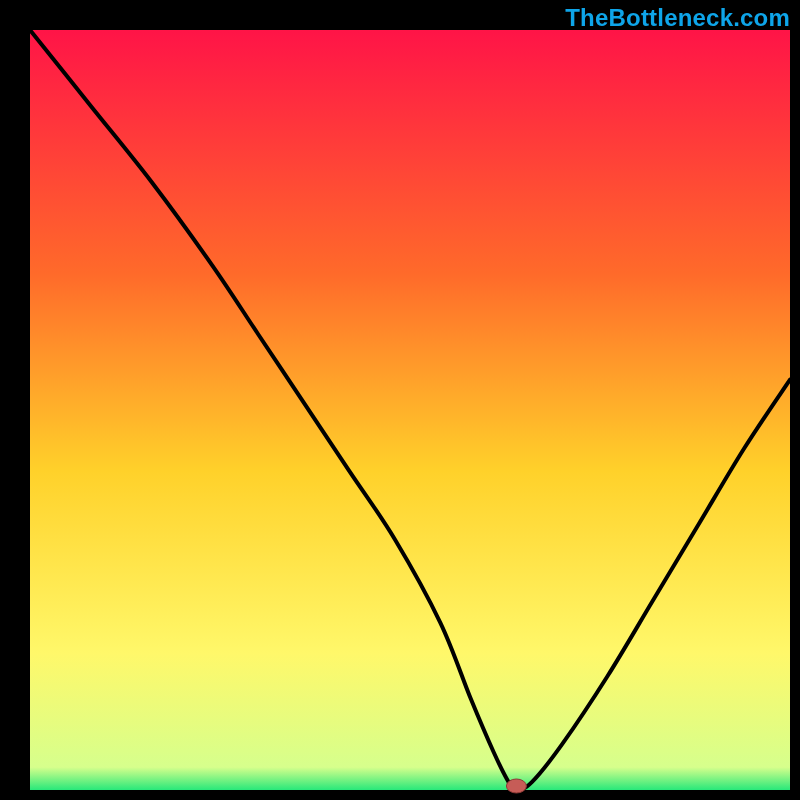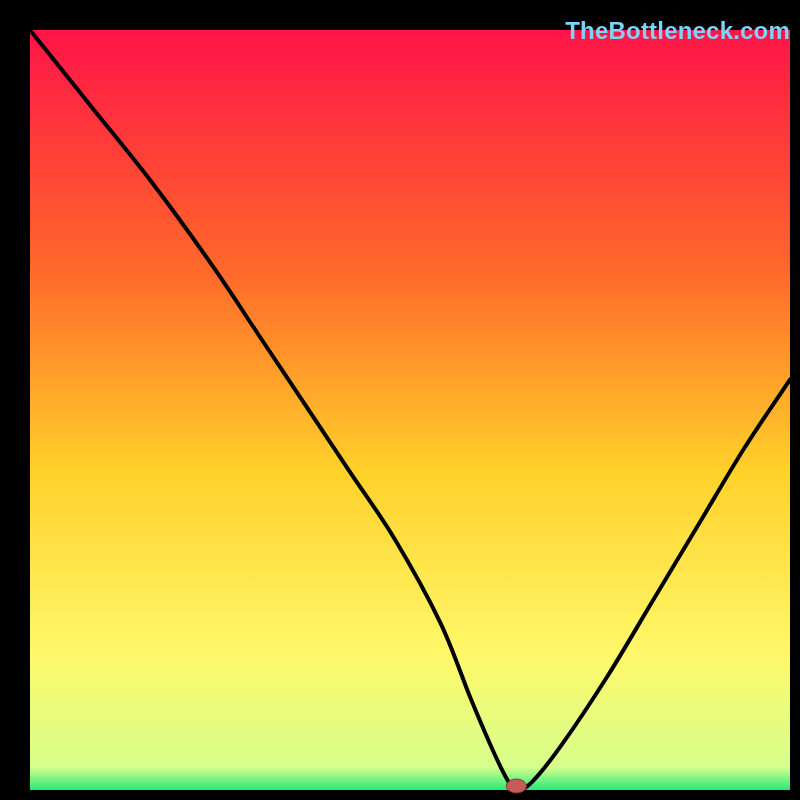--- a/index.html
+++ b/index.html
@@ -18,12 +18,12 @@
   }
   .watermark {
     position: absolute;
-    top: 17px;
+    top: 4px;
     right: 10px;
     font-family: Arial, Helvetica, sans-serif;
     font-size: 24px;
     font-weight: 600;
-    color: #7dd3fc;
+    color: #0ea5e9;
     letter-spacing: 0.2px;
     z-index: 20;
   }

